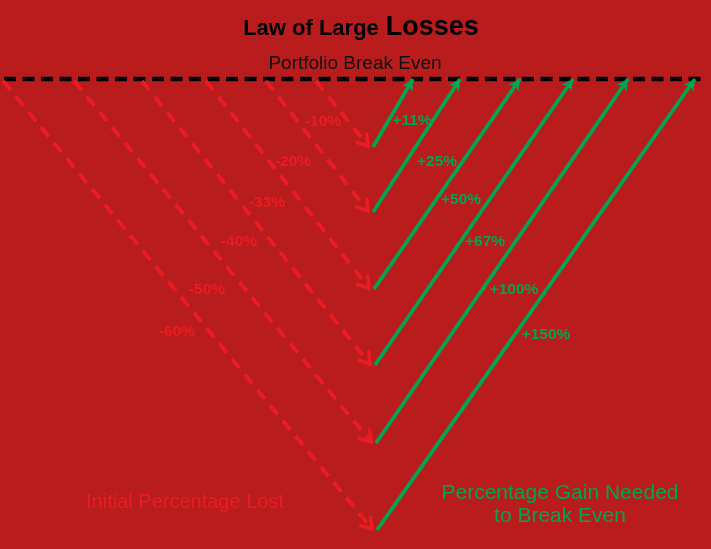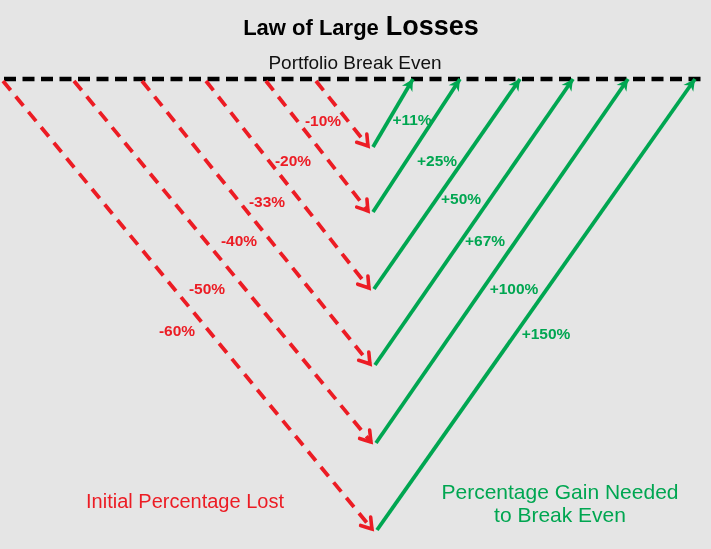--- a/index.html
+++ b/index.html
@@ -3,7 +3,7 @@
 <meta charset="utf-8">
 <style>
   html,body{margin:0;padding:0;background:#ffffff;}
-  .stage{position:relative;width:711px;height:549px;background:#e5e5e5;overflow:hidden;}
+  .stage{position:relative;width:711px;height:549px;background:#b91c1c;overflow:hidden;}
   svg{display:block;}
   svg text{font-family:"Liberation Sans","DejaVu Sans",sans-serif;}
   .title-prefix{font-size:22px;font-weight:700;fill:#000000;}

